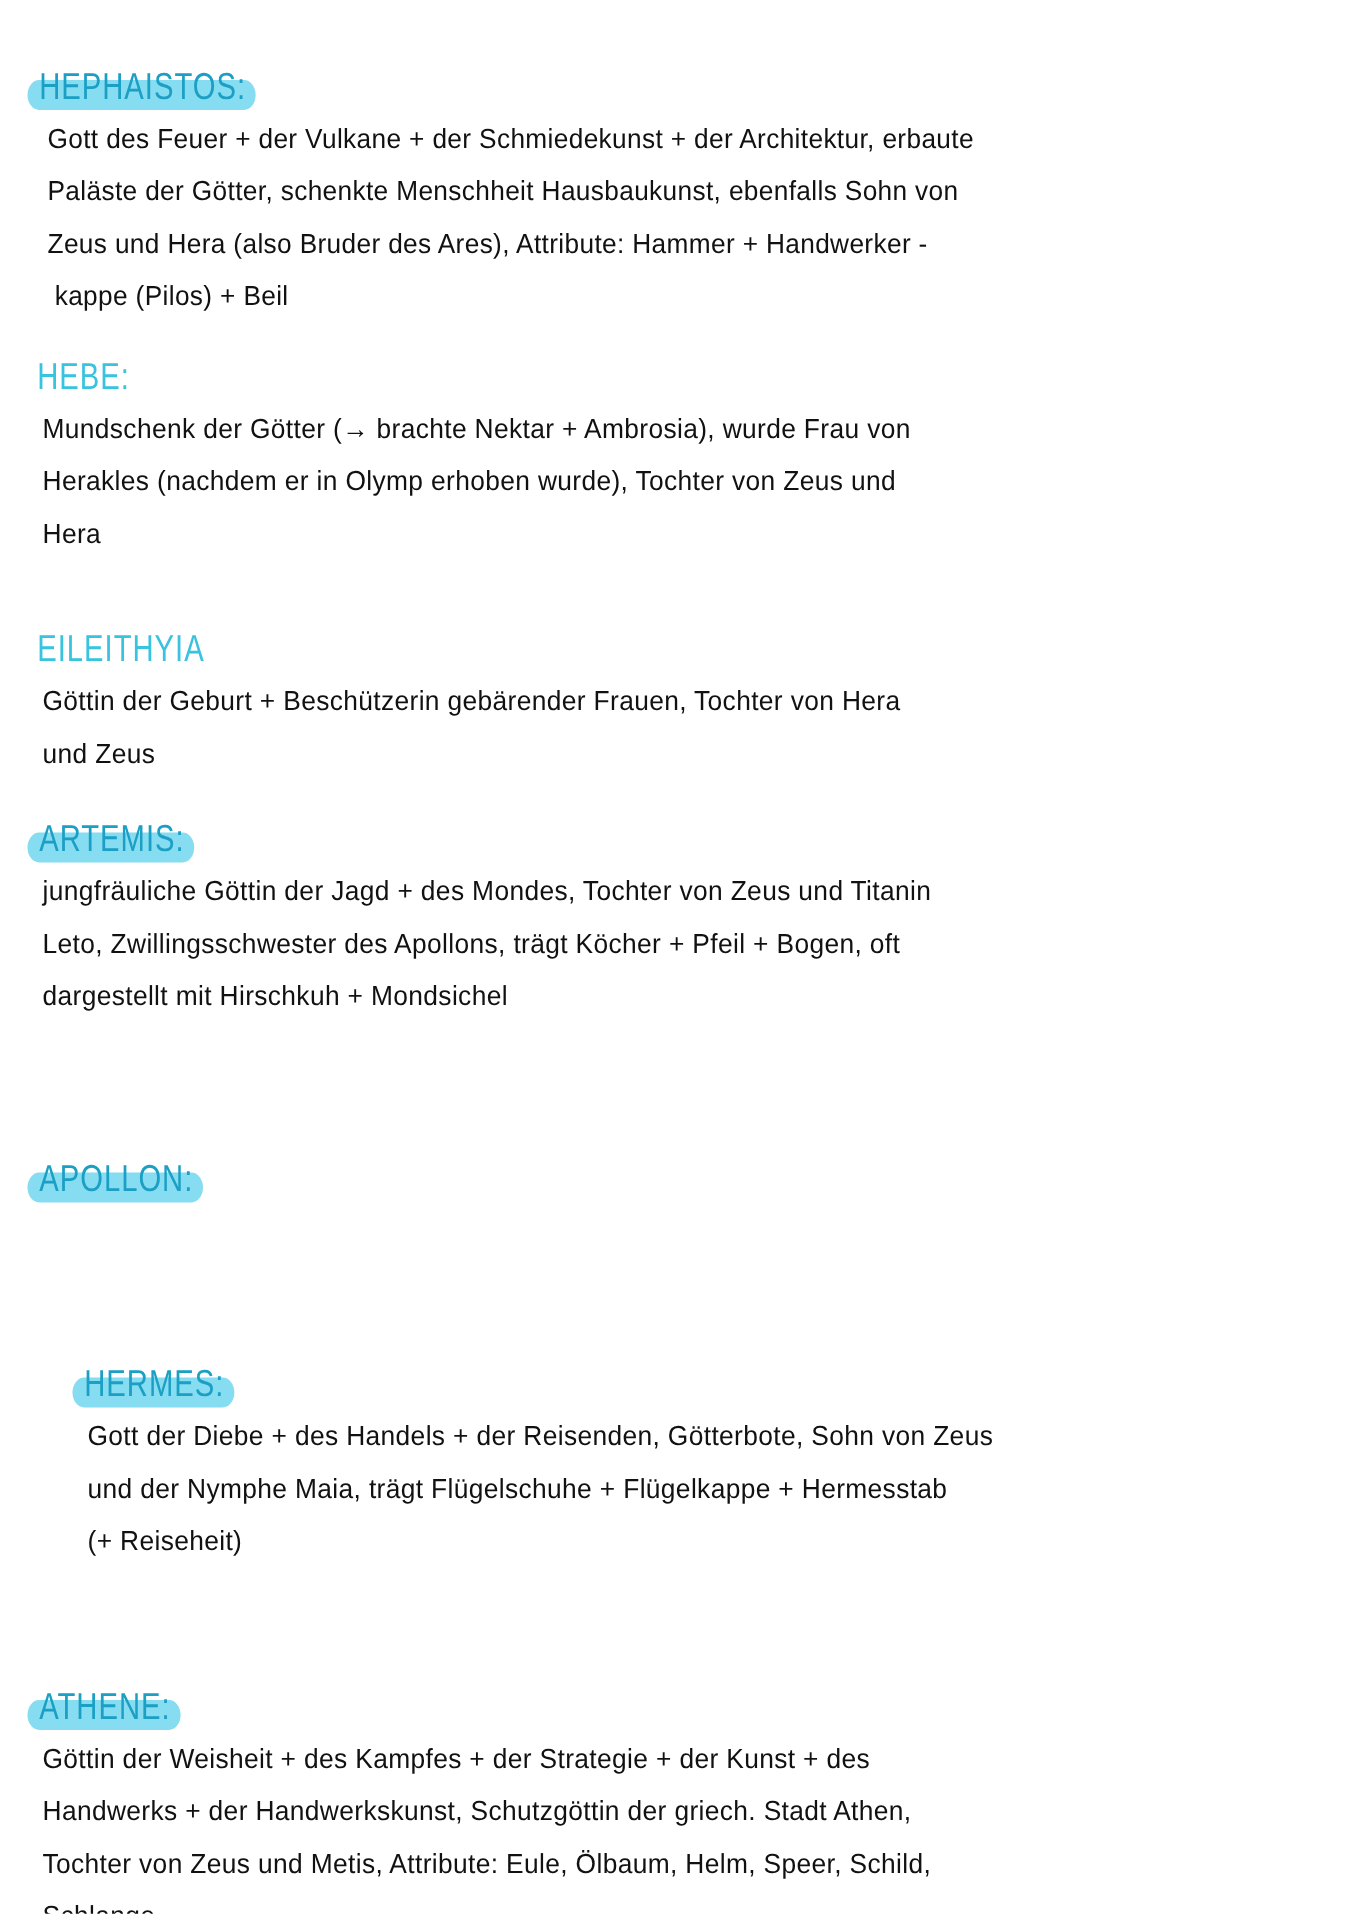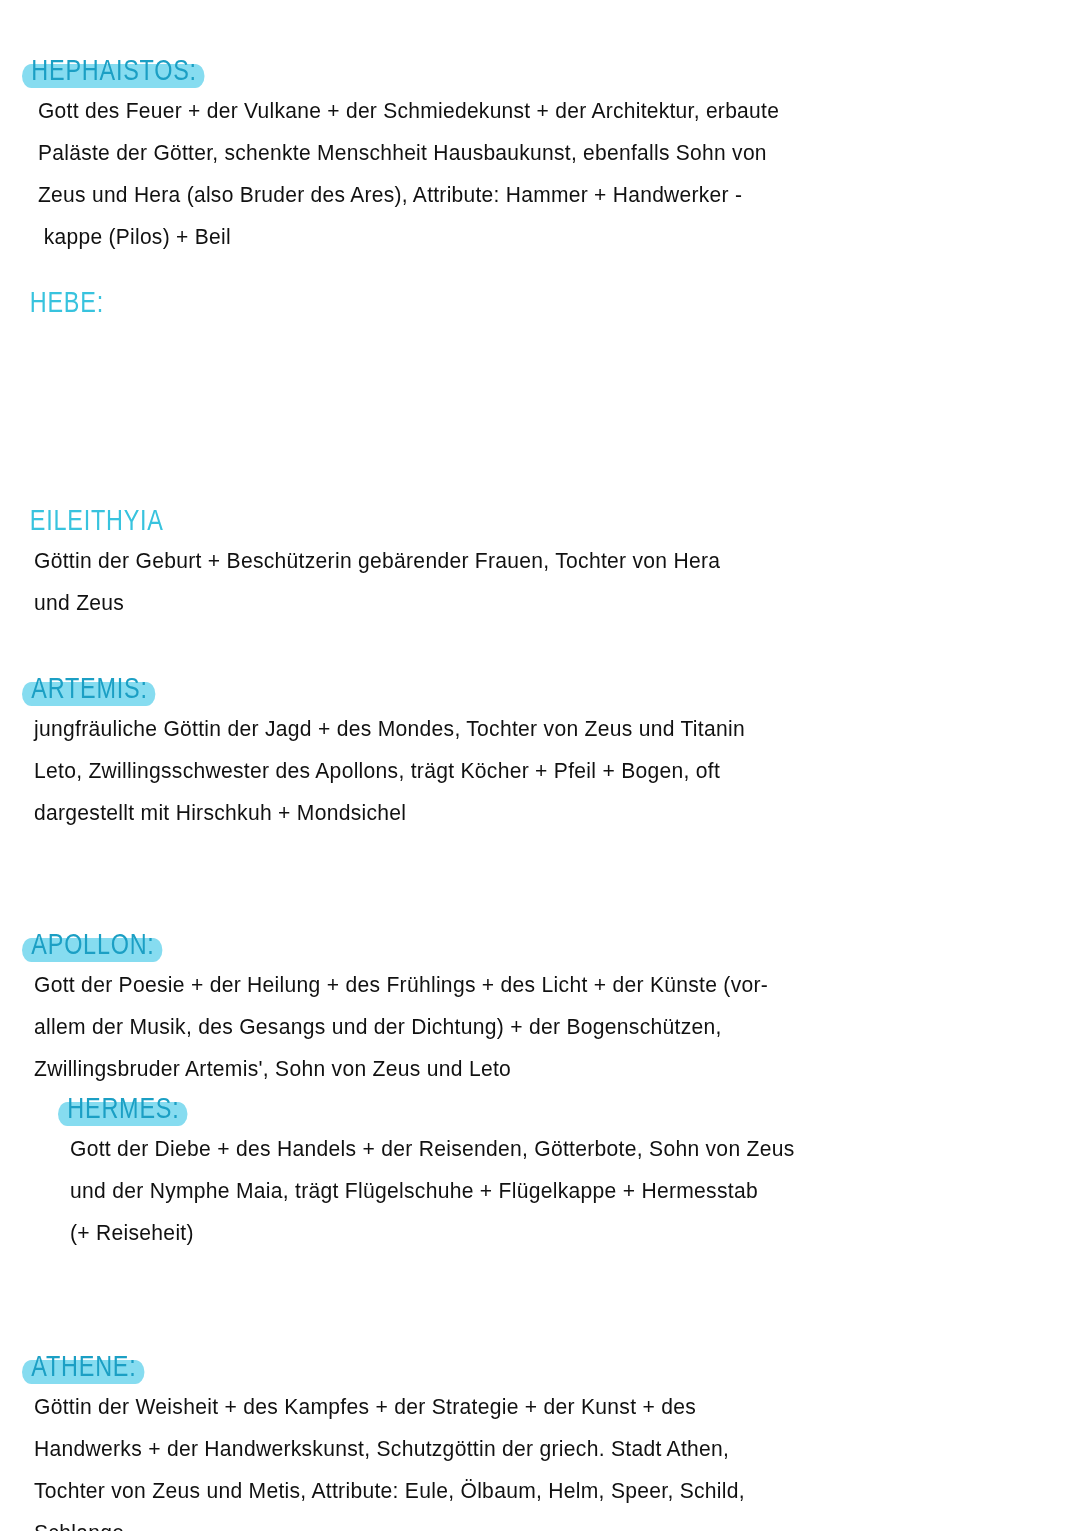--- a/index.html
+++ b/index.html
@@ -80,6 +80,11 @@
 
 <div class="section" style="top:284px;">
   <div class="heading plain">HEBE:</div>
+  <div class="body-text">
+    <span class="line" style="transform: scaleX(0.958); transform-origin: left center;">Mundschenk der Götter (→ brachte Nektar + Ambrosia), wurde Frau von</span>
+    <span class="line" style="transform: scaleX(0.958); transform-origin: left center;">Herakles (nachdem er in Olymp erhoben wurde), Tochter von Zeus und</span>
+    <span class="line" style="transform: scaleX(0.958); transform-origin: left center;">Hera</span>
+  </div>
 </div>
 
 <div class="section" style="top:502px;">

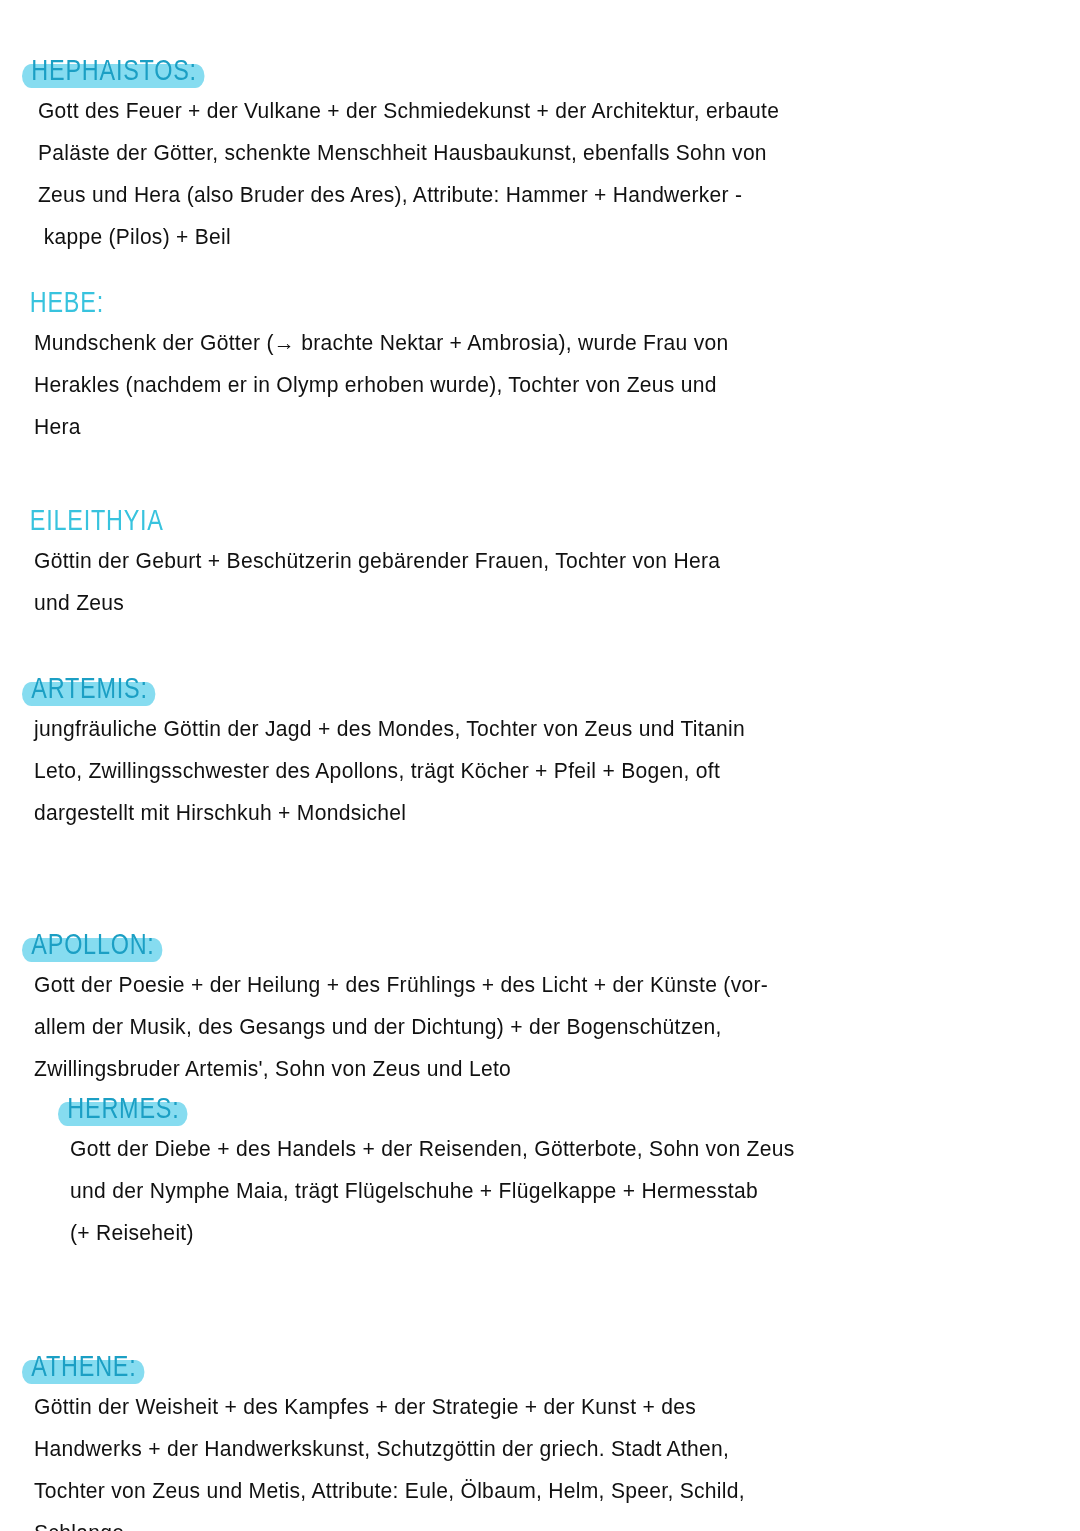--- a/index.html
+++ b/index.html
@@ -95,7 +95,7 @@
   </div>
 </div>
 
-<div class="section" style="top:670px;">
+<div class="section" style="top:654px;">
   <div class="heading highlighted">ARTEMIS:</div>
   <div class="body-text">
     <span class="line" style="transform: scaleX(0.958); transform-origin: left center;">jungfräuliche Göttin der Jagd + des Mondes, Tochter von Zeus und Titanin</span>

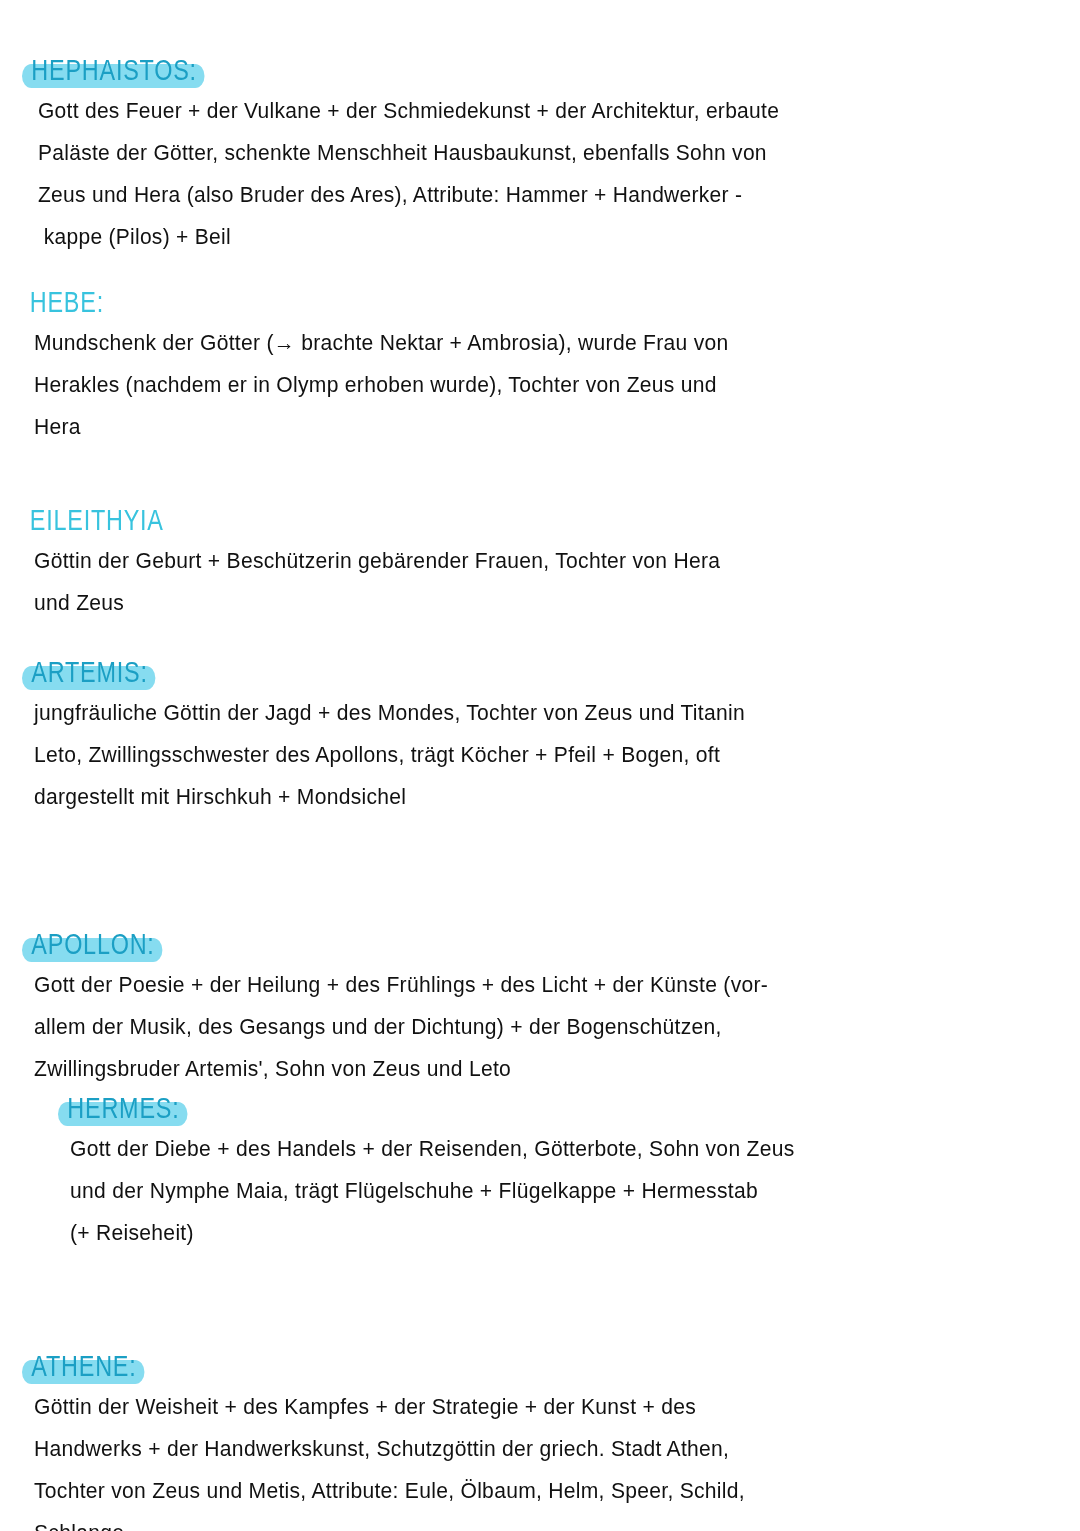--- a/index.html
+++ b/index.html
@@ -106,11 +106,6 @@
 
 <div class="section" style="top:880px;margin-top:46px;">
   <div class="heading highlighted">APOLLON:</div>
-  <div class="body-text">
-    <span class="line" style="transform: scaleX(0.958); transform-origin: left center;">Gott der Poesie + der Heilung + des Frühlings + des Licht + der Künste (vor-</span>
-    <span class="line" style="transform: scaleX(0.958); transform-origin: left center;">allem der Musik, des Gesangs und der Dichtung) + der Bogenschützen,</span>
-    <span class="line" style="transform: scaleX(0.958); transform-origin: left center;">Zwillingsbruder Artemis', Sohn von Zeus und Leto</span>
-  </div>
 </div>
 
 <div class="section" style="top:1090px;padding-left:36px;">

